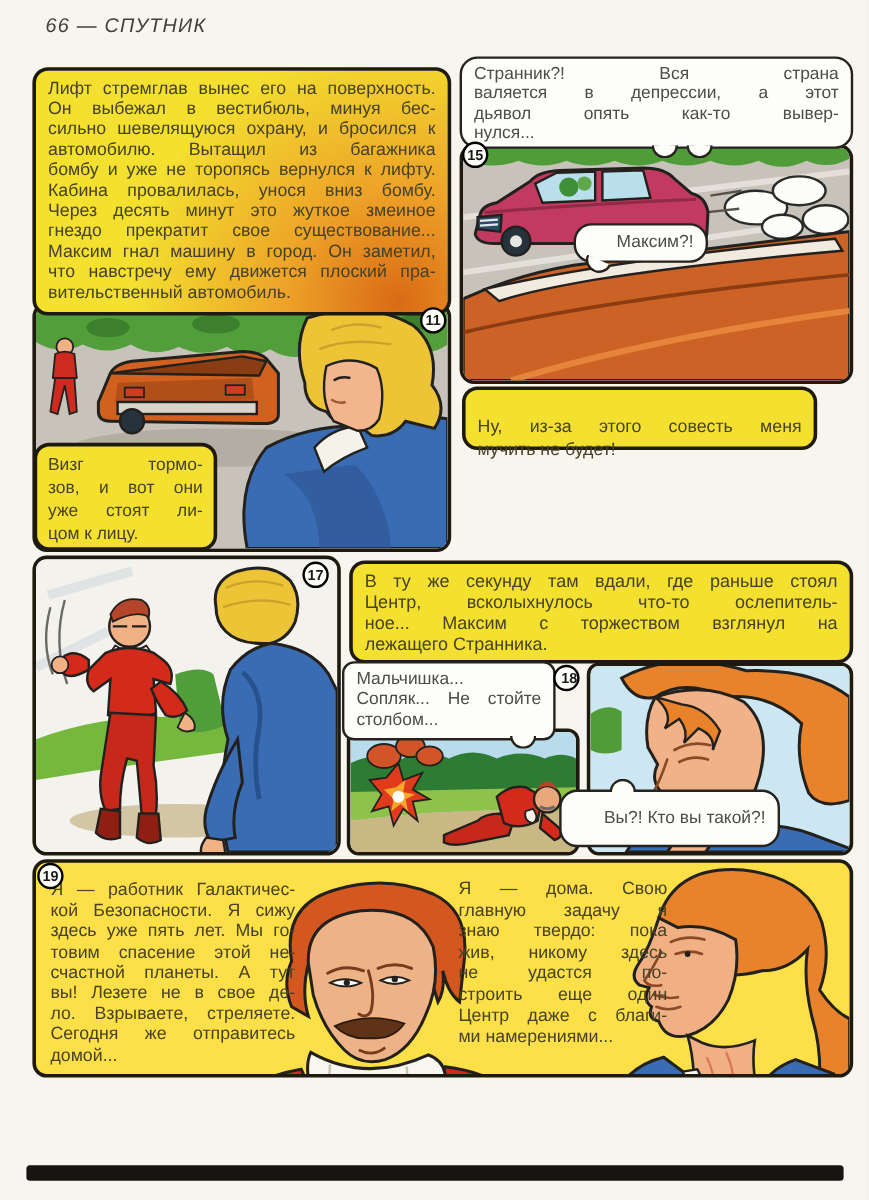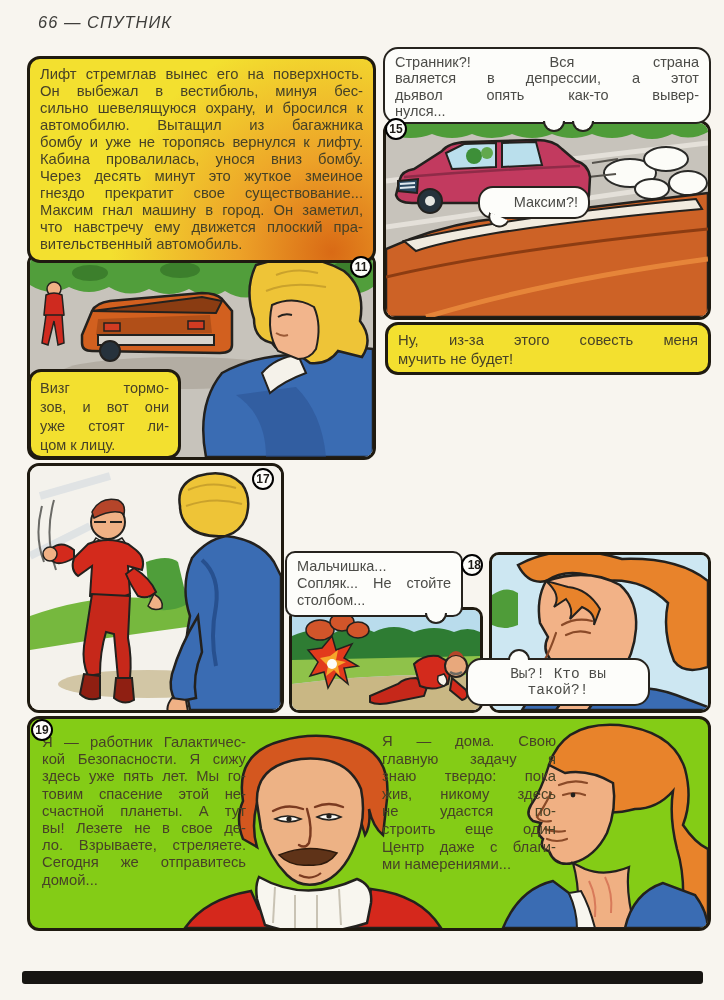--- a/index.html
+++ b/index.html
@@ -58,7 +58,7 @@
   .bub-strannik{ left:383px; top:47px;  width:328px; height:77px; }
   .pan-15      { left:383px; top:120px; width:328px; height:200px; }
   .bub-maxim   { left:478px; top:186px; width:112px; height:33px; }
-  .cap-sovest  { left:385px; top:322px; width:326px; height:53px; font-size:14.8px; line-height:18.5px; padding-top:6px; }
+  .cap-sovest  { left:385px; top:322px; width:296px; height:53px; font-size:14.8px; line-height:18.5px; padding-top:22px; }
   .pan-16      { left:27px;  top:252px; width:349px; height:208px; }
   .cap-vizg    { left:28px;  top:369px; width:153px; height:90px; font-size:14.5px; line-height:19px; padding:7px 9px; z-index:5; }
   .pan-17      { left:27px;  top:463px; width:257px; height:250px; }

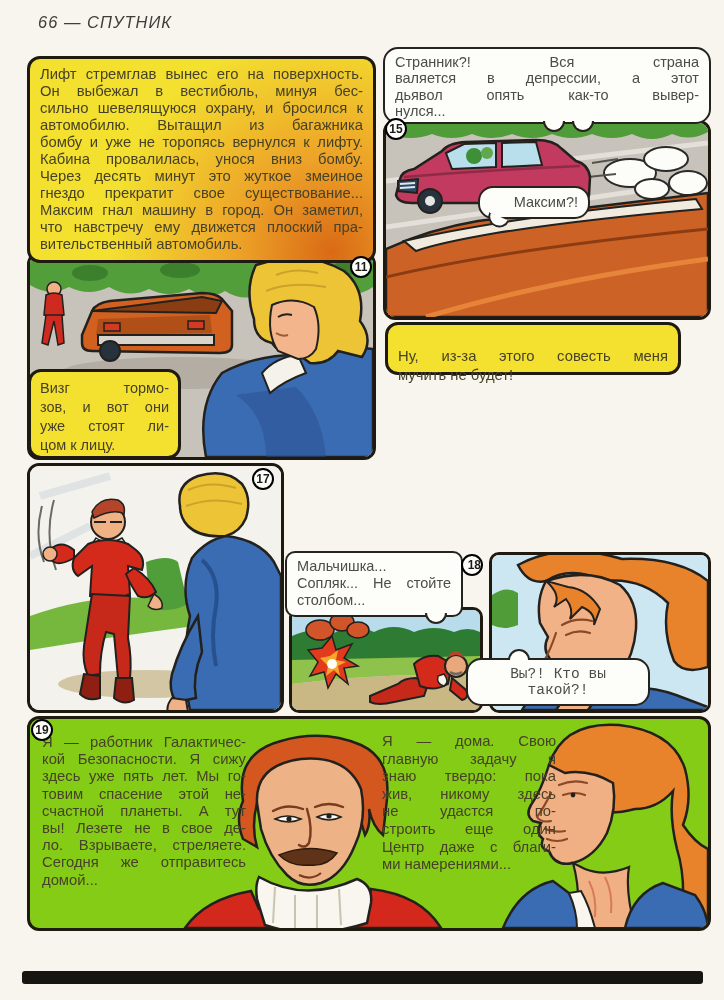--- a/index.html
+++ b/index.html
@@ -259,6 +259,12 @@
   </div>
   <div class="pnum n17">17</div>
 
+  <div class="caption narr-center">
+      <div class="tline">В ту же секунду там вдали, где раньше стоял</div>
+      <div class="tline">Центр, всколыхнулось что-то ослепитель-</div>
+      <div class="tline">ное... Максим с торжеством взглянул на</div>
+      <div class="tline">лежащего Странника.</div>
+    </div>
 
   <div class="bubble bub-malch">
       <div class="tline">Мальчишка...</div>

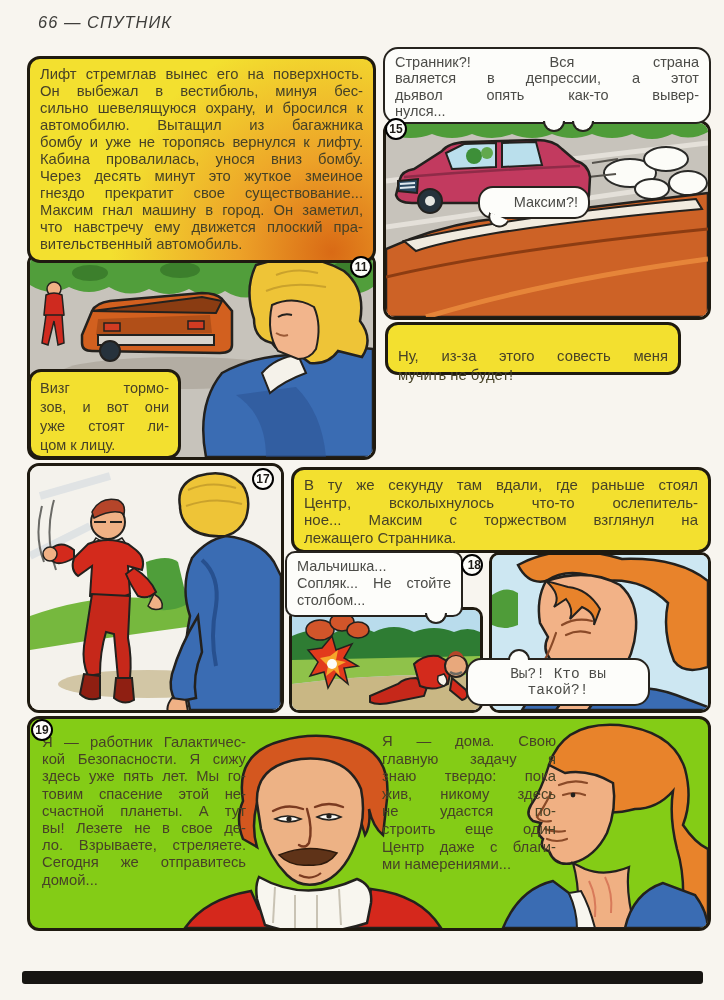--- a/index.html
+++ b/index.html
@@ -66,7 +66,7 @@
   .bub-malch   { left:285px; top:551px; width:178px; height:66px; line-height:17px; border-radius:10px; }
   .pan-18a     { left:289px; top:607px; width:194px; height:106px; border-radius:10px; }
   .pan-18b     { left:489px; top:552px; width:222px; height:161px; border-radius:10px; }
-  .bub-vy      { left:466px; top:658px; width:184px; height:48px;font-family:Liberation Mono, monospace; }
+  .bub-vy      { left:466px; top:658px; width:184px; height:48px; }
   .pan-19      { left:27px;  top:716px; width:684px; height:215px; background:#84cc16; }
   .pan-19 svg.chars { position:absolute; left:0; top:0; width:678px; height:209px; z-index:1; }
   .txt-gal  { position:absolute; left:12px;  top:15px; width:204px; z-index:2;

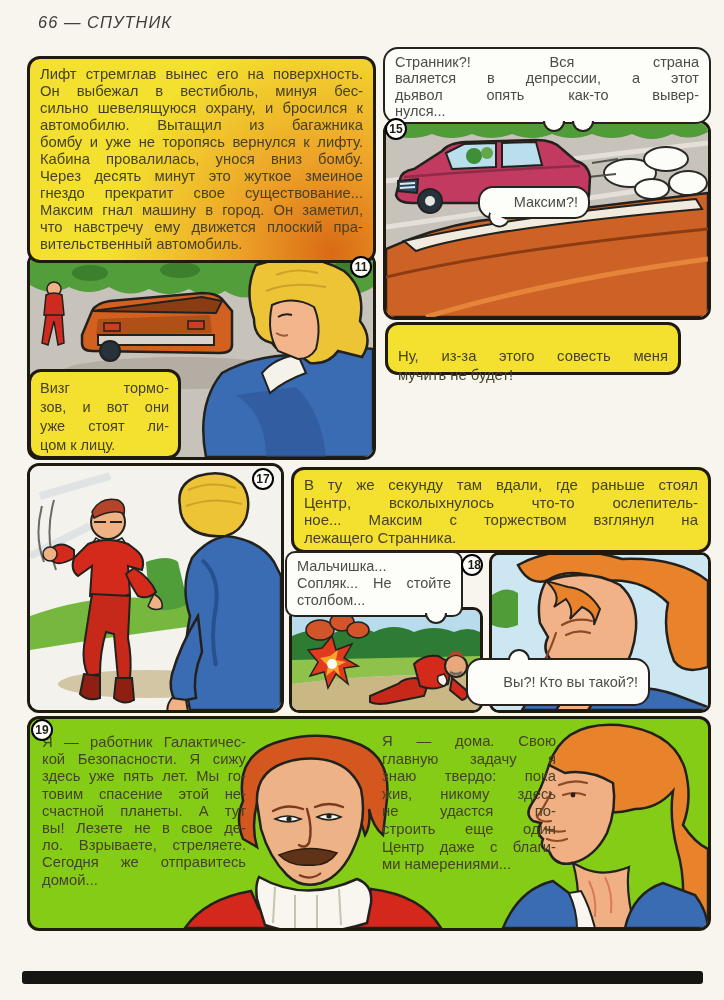--- a/index.html
+++ b/index.html
@@ -67,7 +67,7 @@
   .pan-18a     { left:289px; top:607px; width:194px; height:106px; border-radius:10px; }
   .pan-18b     { left:489px; top:552px; width:222px; height:161px; border-radius:10px; }
   .bub-vy      { left:466px; top:658px; width:184px; height:48px; }
-  .pan-19      { left:27px;  top:716px; width:684px; height:215px; background:#84cc16; }
+  .pan-19      { left:27px;  top:716px; width:684px; height:182px; background:#fde047; }
   .pan-19 svg.chars { position:absolute; left:0; top:0; width:678px; height:209px; z-index:1; }
   .txt-gal  { position:absolute; left:12px;  top:15px; width:204px; z-index:2;
     color:#474227; font-size:14.8px; line-height:17.2px; }

